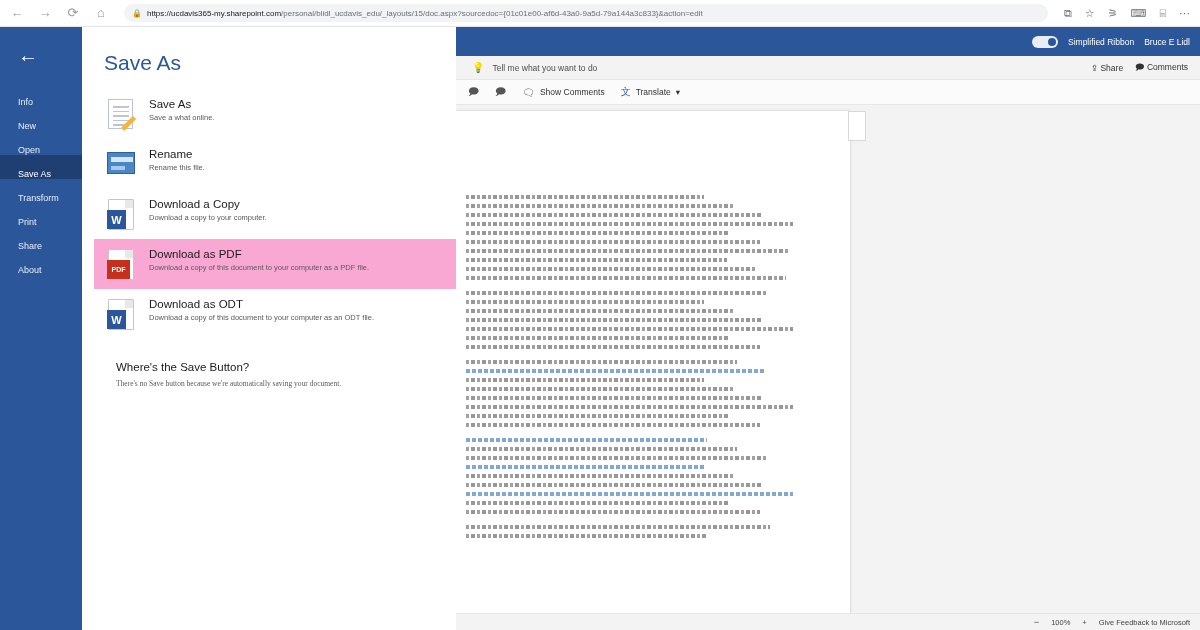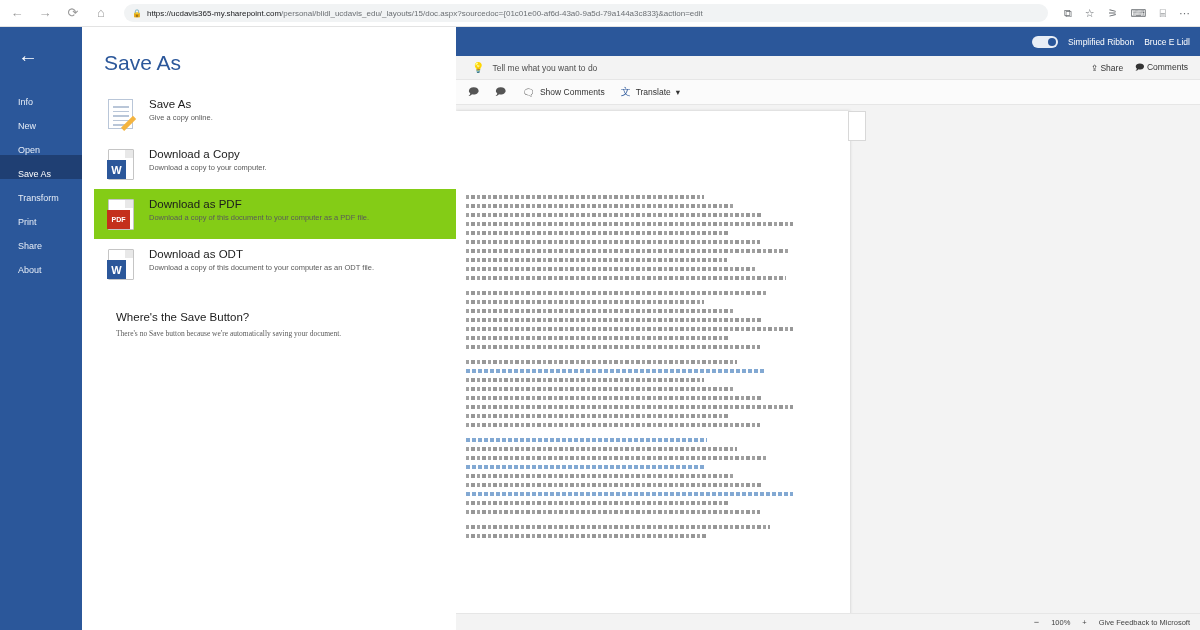--- a/index.html
+++ b/index.html
@@ -332,7 +332,7 @@
         </div>
         <div class="opt-text">
           <div class="opt-title">Save As</div>
-          <div class="opt-desc">Give a copy online.</div>
+          <div class="opt-desc">Save a what online.</div>
         </div>
       </div>
 

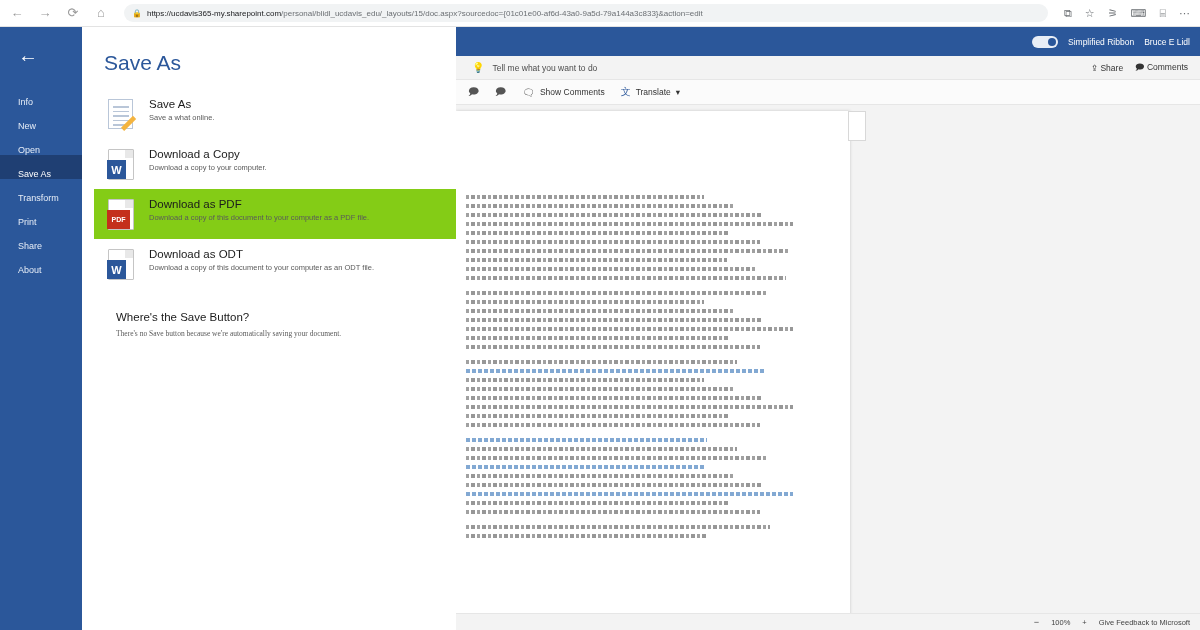--- a/index.html
+++ b/index.html
@@ -336,6 +336,18 @@
         </div>
       </div>
 
+      <div class="opt">
+        <div class="opt-ico-wrap">
+          <div class="ic-rename">
+              <div class="bar"></div>
+              <div class="bar2"></div>
+            </div>
+        </div>
+        <div class="opt-text">
+          <div class="opt-title">Rename</div>
+          <div class="opt-desc">Rename this file.</div>
+        </div>
+      </div>
 
       <div class="opt">
         <div class="opt-ico-wrap">

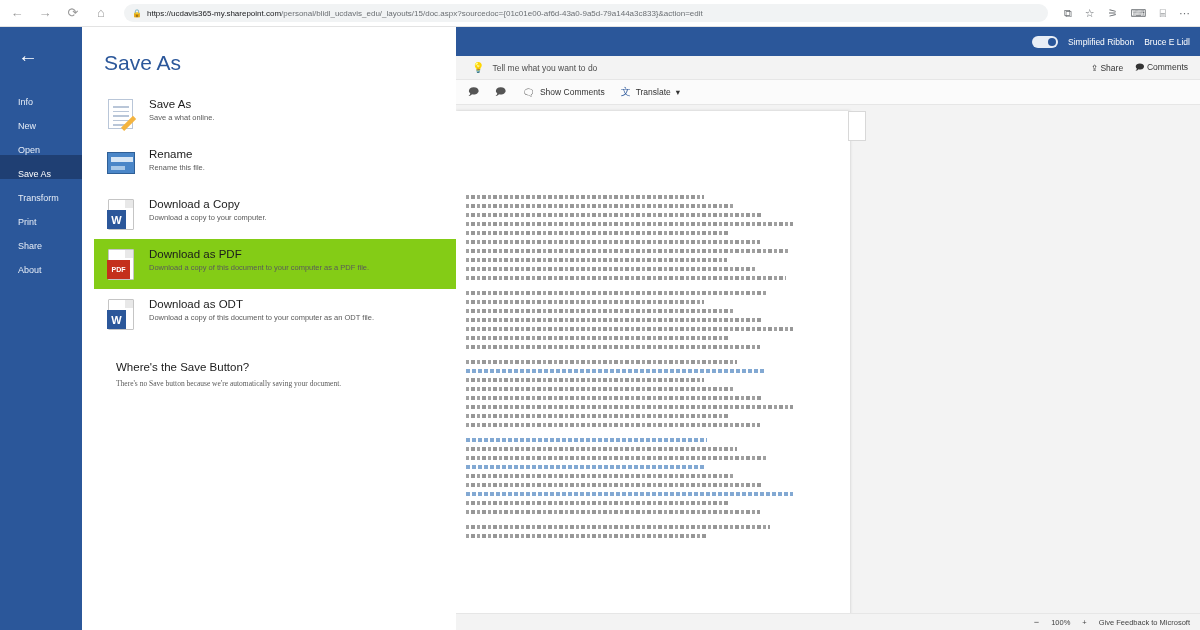--- a/index.html
+++ b/index.html
@@ -58,7 +58,7 @@
     display: flex; align-items: flex-start; gap: 11px;
     padding: 8px 16px 8px 10px; min-height: 44px;
   }
-  .opt.selected { background: #84cc16; }
+  .opt.selected { background: #f9a8d4; }
   .opt-ico-wrap { width: 34px; height: 34px; flex: 0 0 34px; position: relative; }
   .opt-text { padding-top: 1px; }
   .opt-title { font-size: 11.5px; color: #1b1b1b; }

